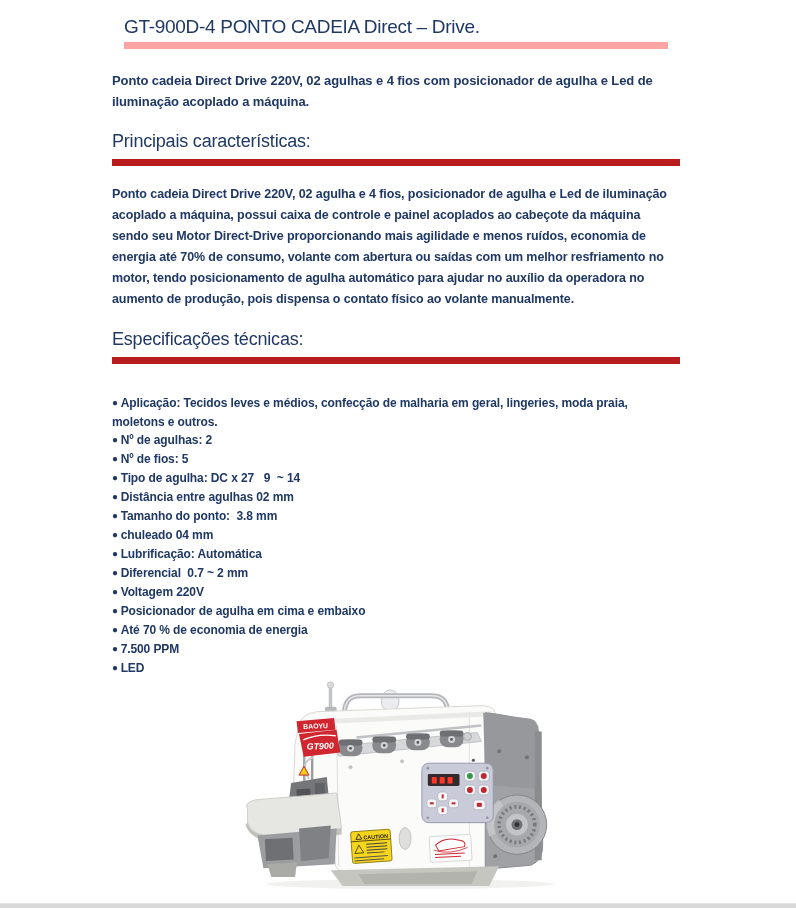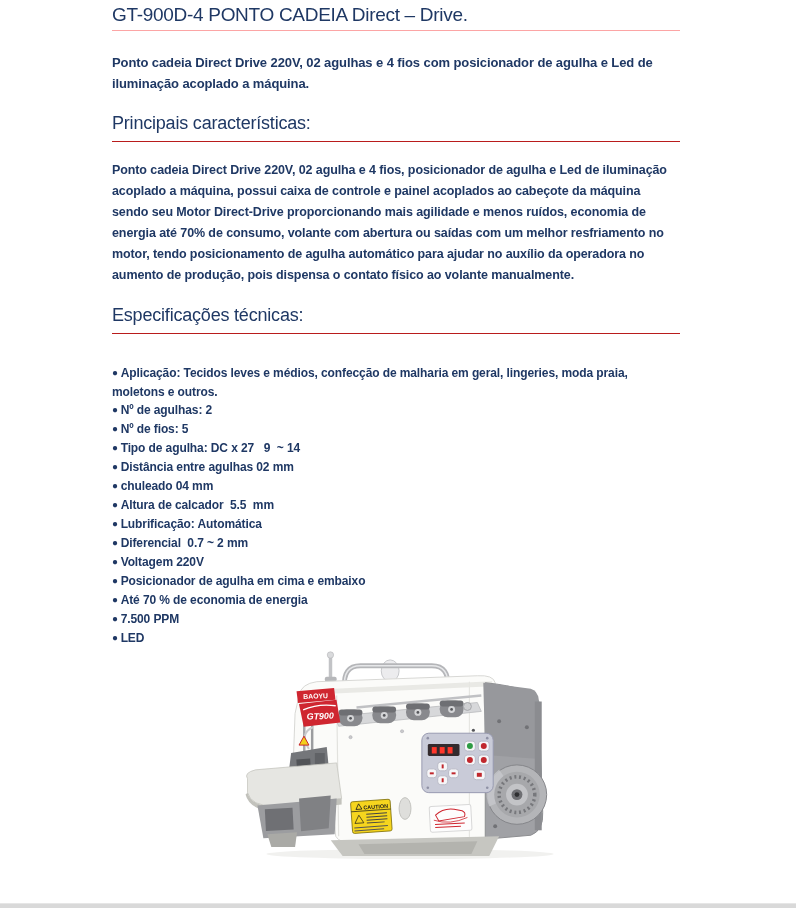--- a/index.html
+++ b/index.html
@@ -15,12 +15,12 @@
   .content { padding: 2px 116px 0 112px; }
 
   h1.doc-title {
-    margin: 0;
+    margin: 12px;
     font-size: 19px; font-weight: 500; letter-spacing: -0.3px;
     line-height: 25px;
     color: #1f3864;
     padding-bottom: 3px;
-    border-bottom: 1px solid #fca5a5;
+    border-bottom: 7px solid #fca5a5;
   }
   p.lead {
     margin: 21px 0 0;

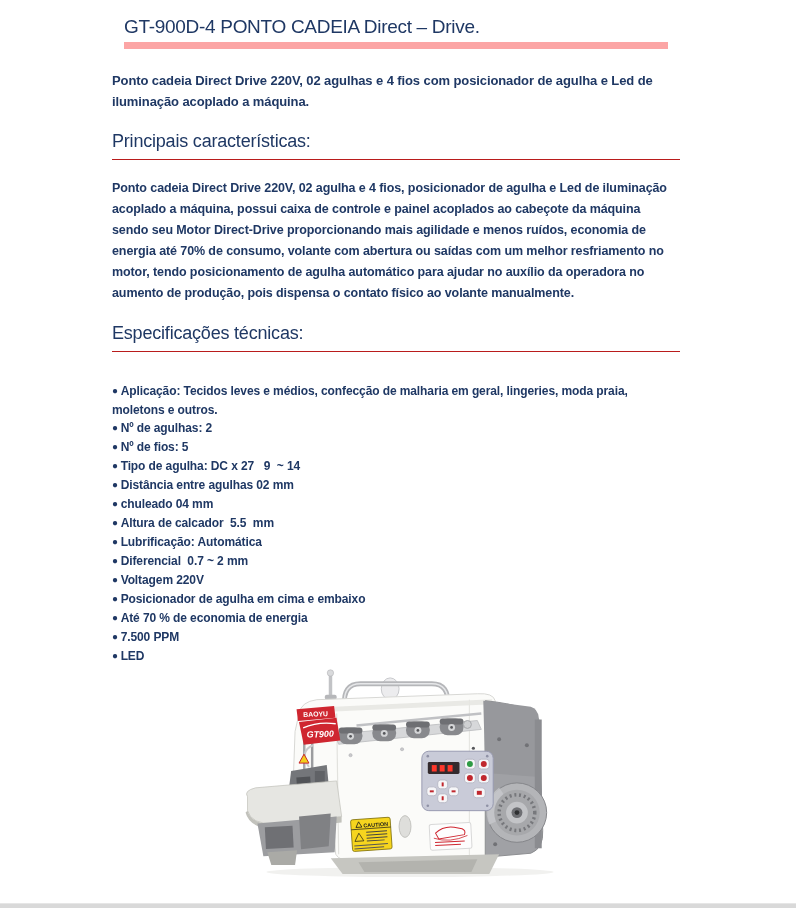--- a/index.html
+++ b/index.html
@@ -33,7 +33,7 @@
     line-height: 24px;
     color: #1f3864;
     padding-bottom: 6px;
-    border-bottom: 1px solid #b91c1c;
+    border-bottom: 7px solid #b91c1c;
   }
   p.section-body {
     margin: 18px 0 0;

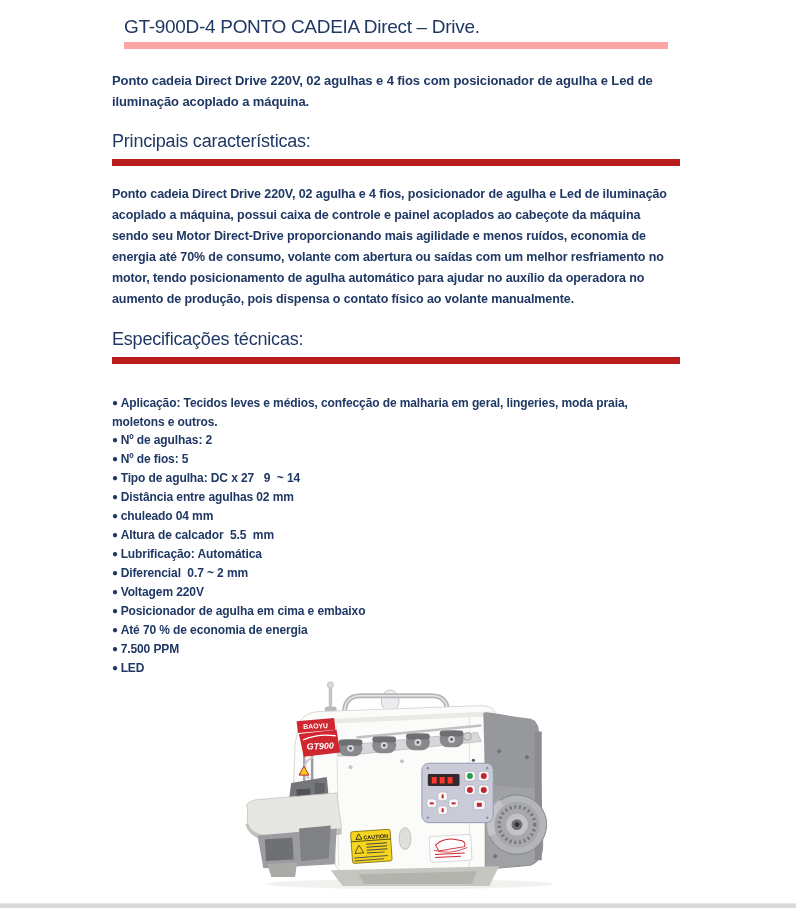--- a/index.html
+++ b/index.html
@@ -75,6 +75,7 @@
     <li>Nº de fios: 5</li>
     <li>Tipo de agulha: DC x 27 &nbsp; 9 &nbsp;~ 14</li>
     <li>Distância entre agulhas 02 mm</li>
+    <li>Tamanho do ponto: &nbsp;3.8 mm</li>
     <li>chuleado 04 mm</li>
     <li>Altura de calcador &nbsp;5.5 &nbsp;mm</li>
     <li>Lubrificação: Automática</li>

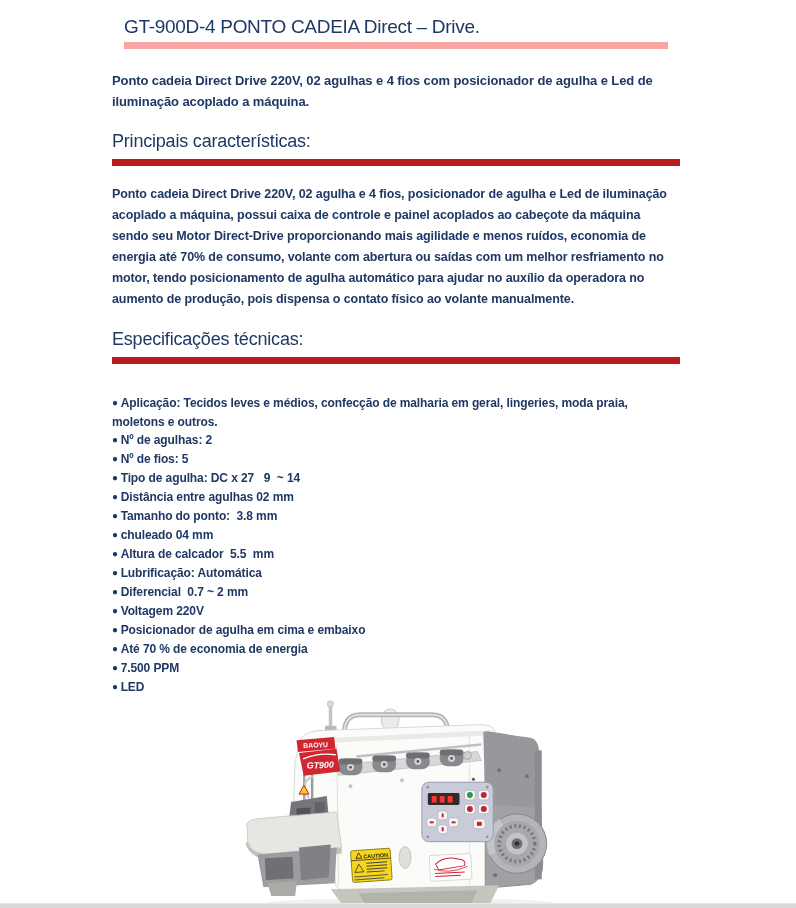--- a/index.html
+++ b/index.html
@@ -77,7 +77,6 @@
     <li>Distância entre agulhas 02 mm</li>
     <li>Tamanho do ponto: &nbsp;3.8 mm</li>
     <li>chuleado 04 mm</li>
-    <li>Altura de calcador &nbsp;5.5 &nbsp;mm</li>
     <li>Lubrificação: Automática</li>
     <li>Diferencial &nbsp;0.7 ~ 2 mm</li>
     <li>Voltagem 220V</li>

